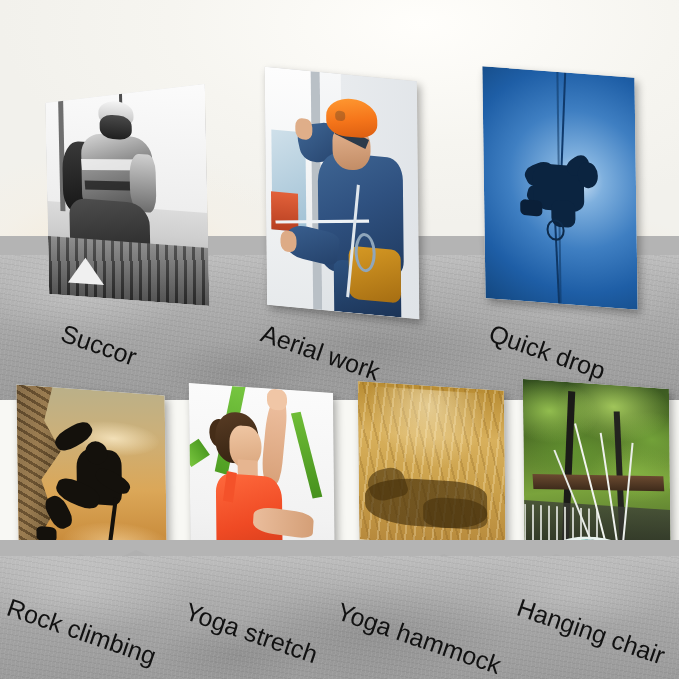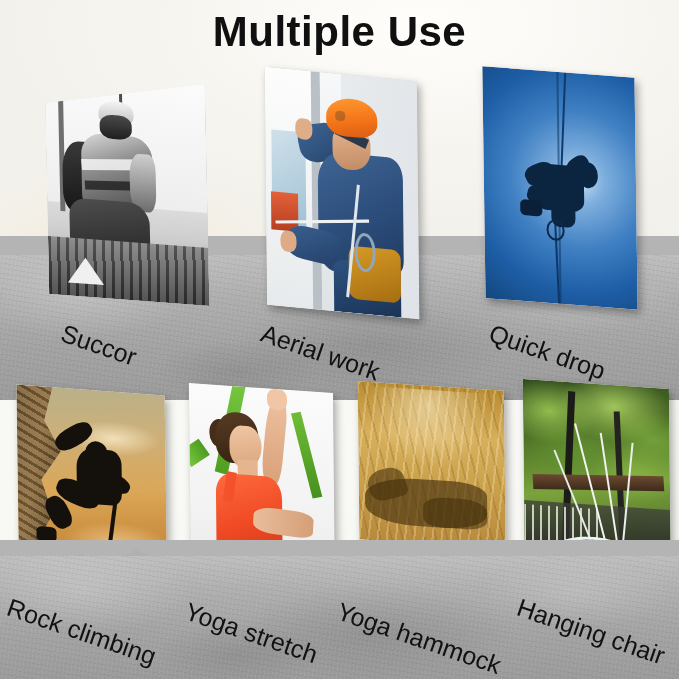--- a/index.html
+++ b/index.html
@@ -406,7 +406,6 @@
   <div class="label" style="left:338px;top:596px;transform:rotate(19deg);">Yoga hammock</div>
   <div class="label" style="left:518px;top:592px;transform:rotate(19deg);">Hanging chair</div>
 
-  <div class="title">Multiple Use</div>
 
 </div>
 

